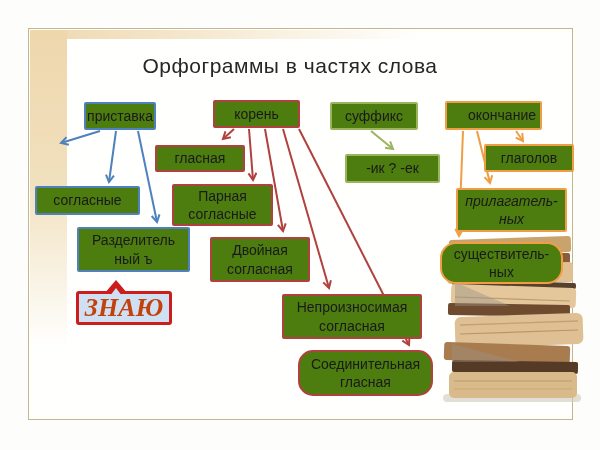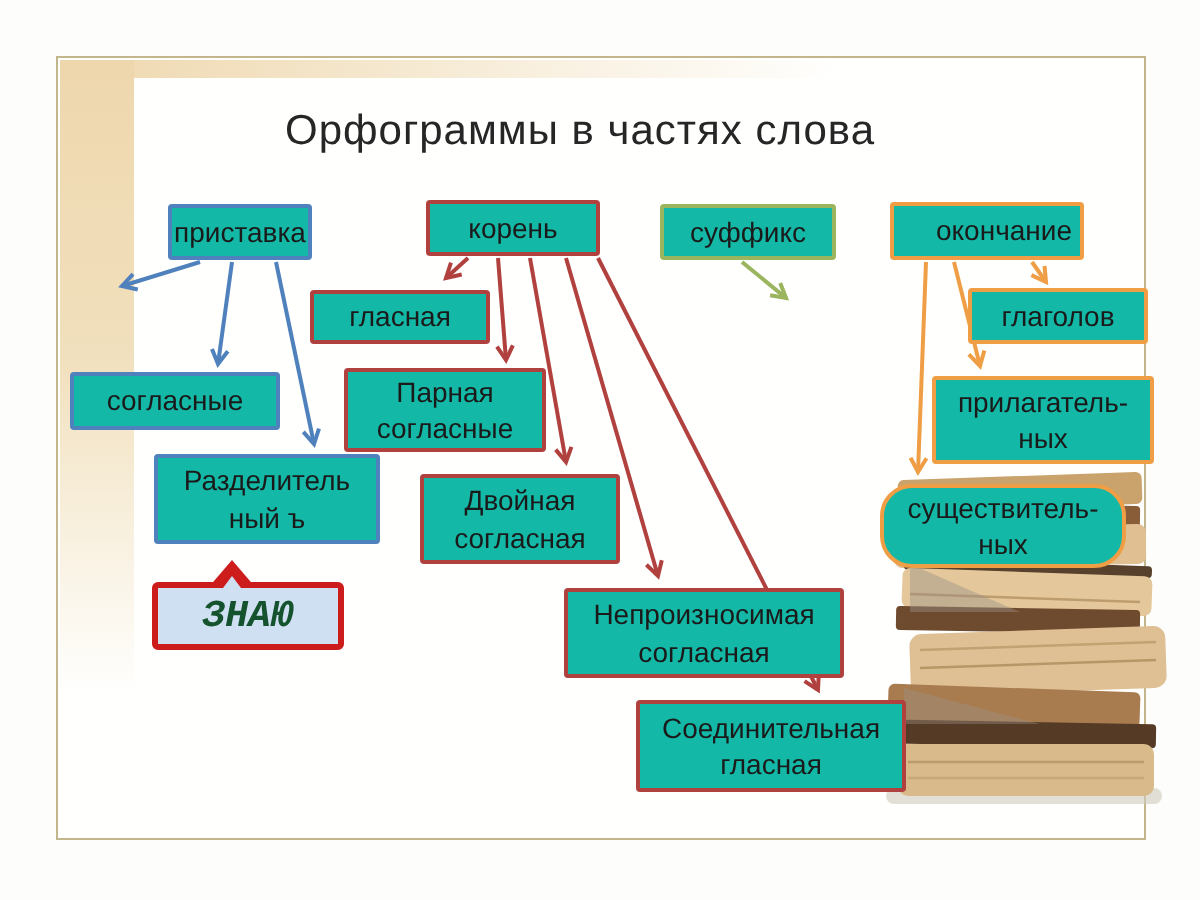--- a/index.html
+++ b/index.html
@@ -28,7 +28,7 @@
   }
   .gfx{position:absolute;left:0;top:0;width:600px;height:450px;}
   .node{
-    position:absolute;background:#14b8a6;box-sizing:border-box;
+    position:absolute;background:#4d7c0f;box-sizing:border-box;
     display:flex;align-items:center;justify-content:center;
     text-align:center;font-size:14px;color:#1a1a1a;
     white-space:pre-line;line-height:1.3;border-radius:2px;

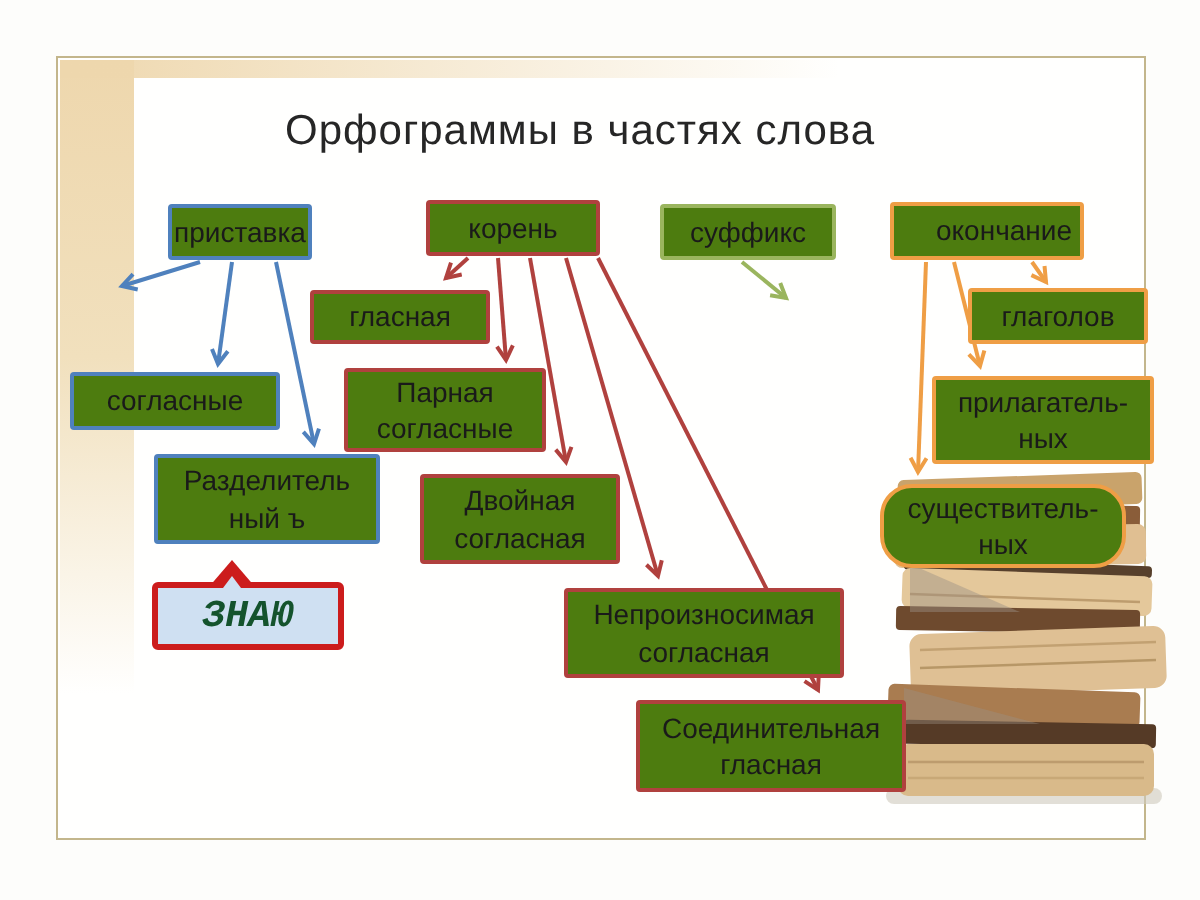--- a/index.html
+++ b/index.html
@@ -152,6 +152,7 @@
   <div class="node orange" id="n-okonchanie">окончание</div>
 
   <div class="node red" id="n-glasnaya">гласная</div>
+  <div class="node green" id="n-ik-ek">-ик  ?  -ек</div>
   <div class="node orange" id="n-glagolov">глаголов</div>
 
   <div class="node blue" id="n-soglasnye">согласные</div>

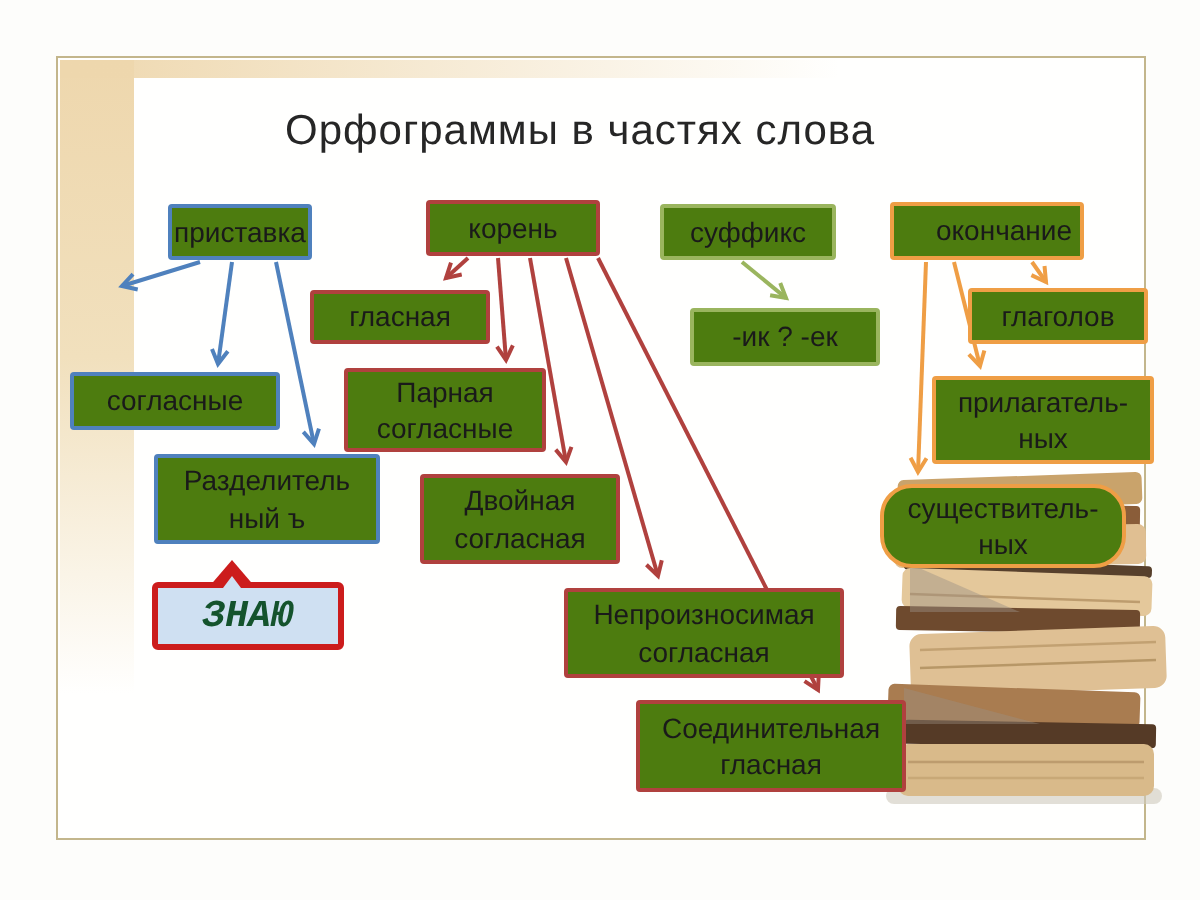--- a/index.html
+++ b/index.html
@@ -48,7 +48,7 @@
   #n-glagolov         {left:484px;top:144px;width:90px; height:28px;}
   #n-soglasnye        {left:35px; top:186px;width:105px;height:29px;}
   #n-parnaya          {left:172px;top:184px;width:101px;height:42px;}
-  #n-prilagatelnyh    {left:466px;top:188px;width:111px;height:44px;}
+  #n-prilagatelnyh    {left:456px;top:188px;width:111px;height:44px;font-style:italic;}
   #n-razdelitelny     {left:77px; top:227px;width:113px;height:45px;}
   #n-dvoynaya         {left:210px;top:237px;width:100px;height:45px;}
   #n-sushchestvitelnyh{left:440px;top:242px;width:123px;height:42px;border-radius:16px;}

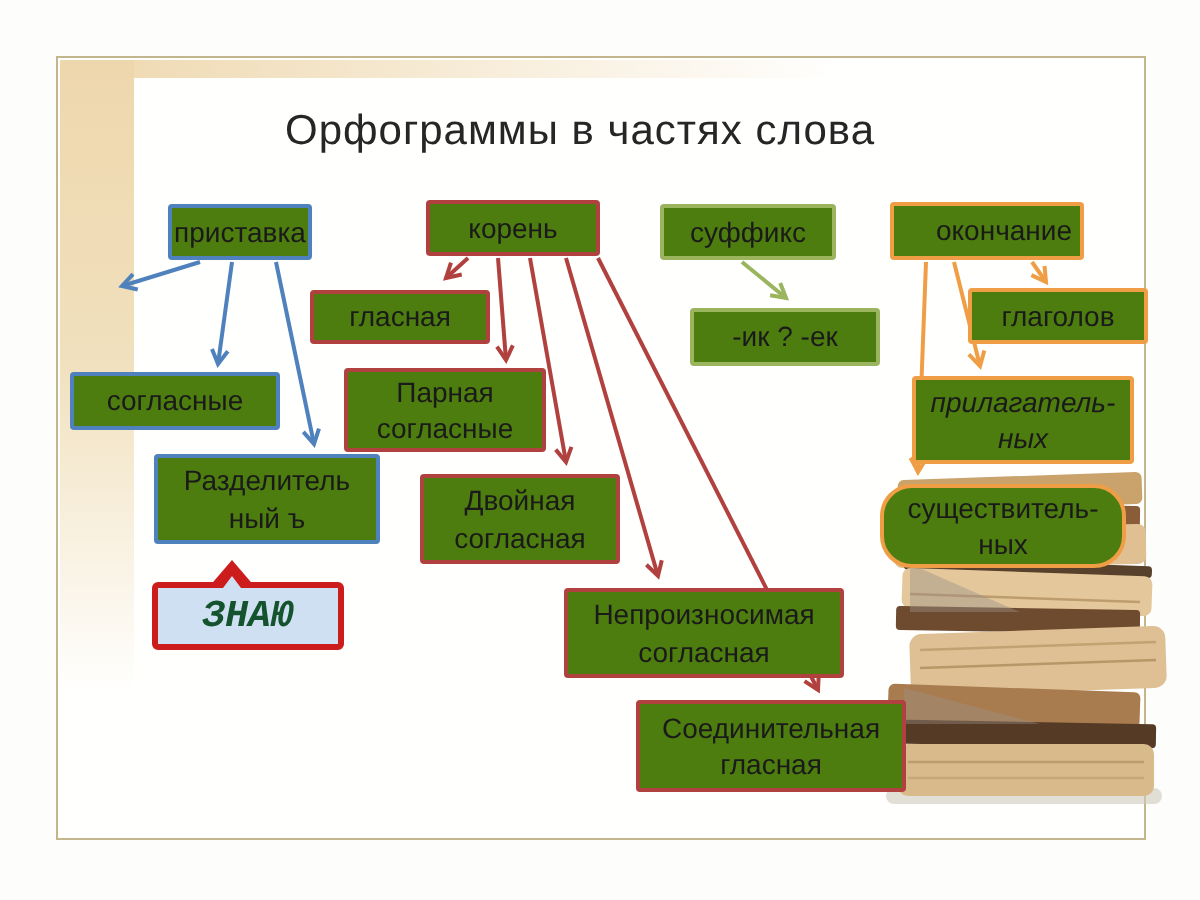--- a/index.html
+++ b/index.html
@@ -59,8 +59,8 @@
     position:absolute;left:76px;top:291px;width:96px;height:34px;
     background:#cfe0f2;border:3px solid #cc1c1c;border-radius:3px;
     display:flex;align-items:center;justify-content:center;
-    font-family:Liberation Mono, monospace;font-weight:bold;font-style:italic;
-    font-size:19px;color:#14532d;box-sizing:border-box;
+    font-family:Liberation Serif, serif;font-weight:bold;font-style:italic;
+    font-size:26px;color:#c2410c;box-sizing:border-box;
   }
   .znayu::before{
     content:"";position:absolute;left:25px;top:-14px;width:0;height:0;

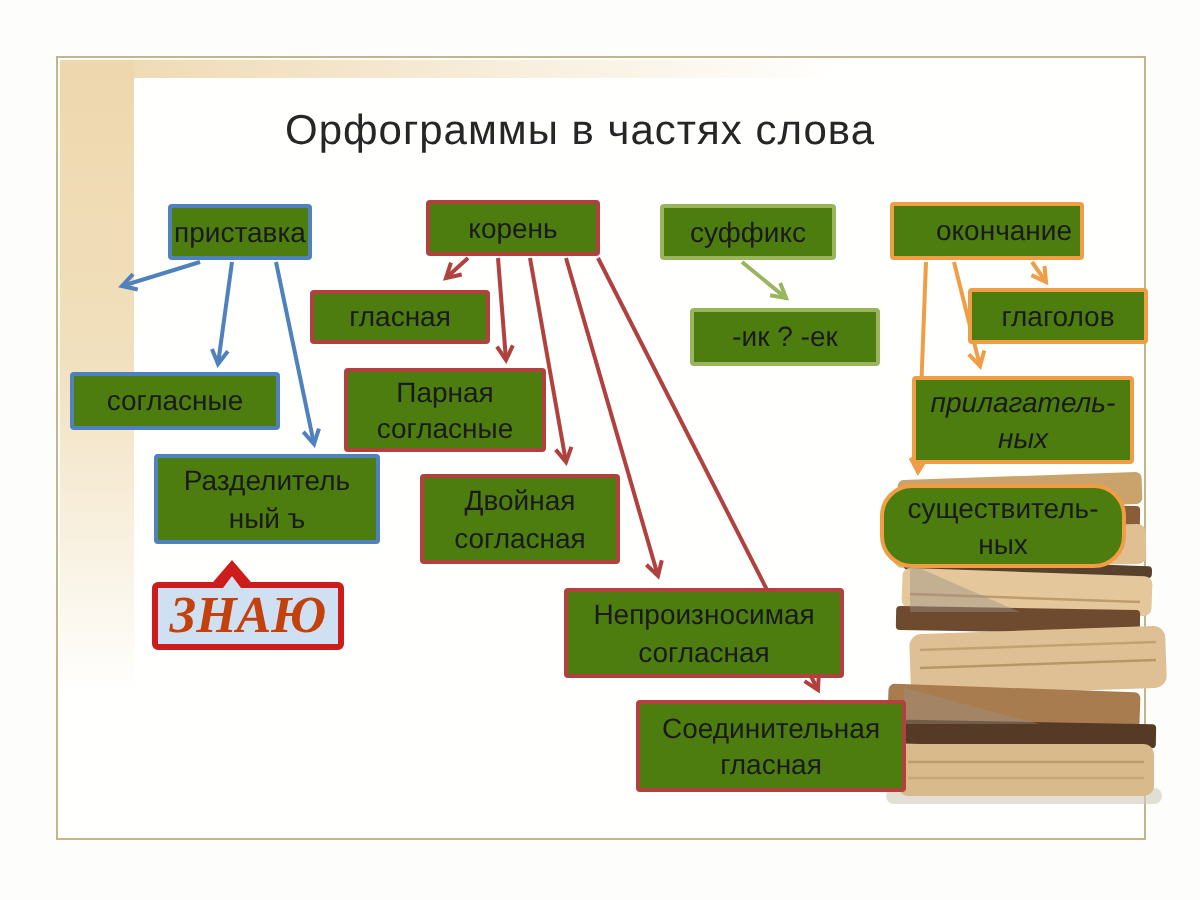--- a/index.html
+++ b/index.html
@@ -53,7 +53,7 @@
   #n-dvoynaya         {left:210px;top:237px;width:100px;height:45px;}
   #n-sushchestvitelnyh{left:440px;top:242px;width:123px;height:42px;border-radius:16px;}
   #n-neproiznosimaya  {left:238px;top:294px;width:140px;height:45px;margin-left:44px;}
-  #n-soedinitelnaya   {left:318px;top:350px;width:135px;height:46px;}
+  #n-soedinitelnaya   {left:298px;top:350px;width:135px;height:46px;border-radius:15px;}
 
   .znayu{
     position:absolute;left:76px;top:291px;width:96px;height:34px;

